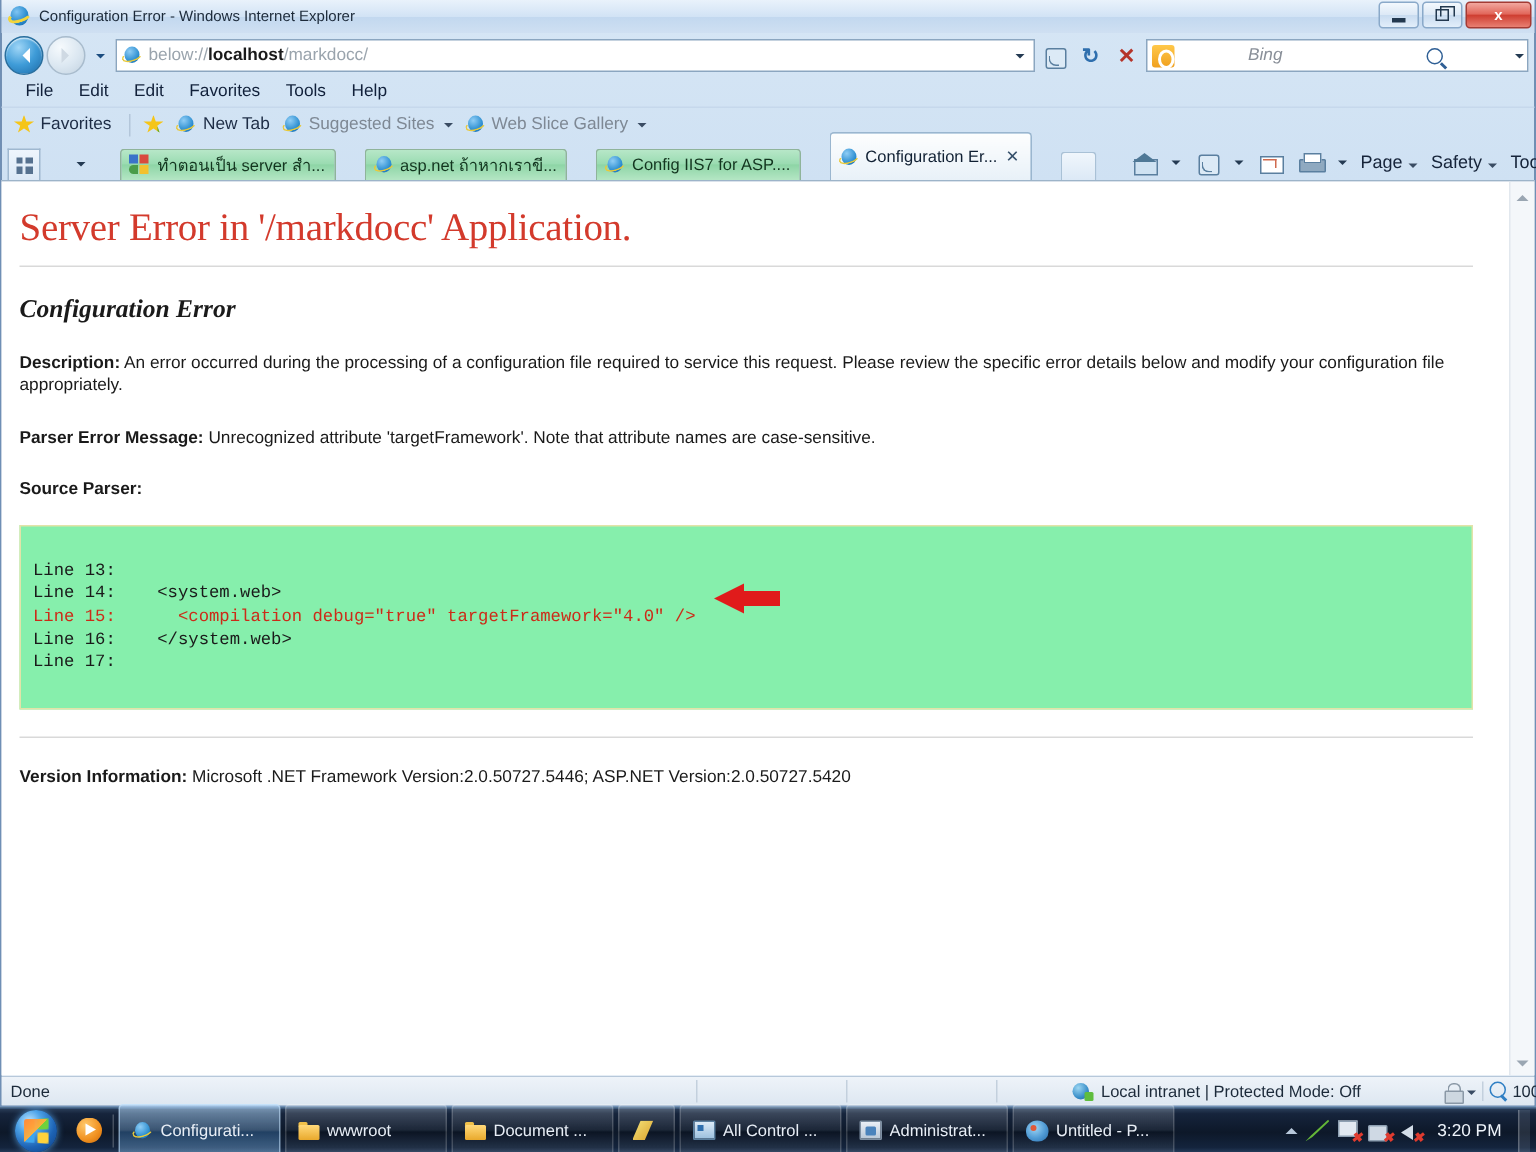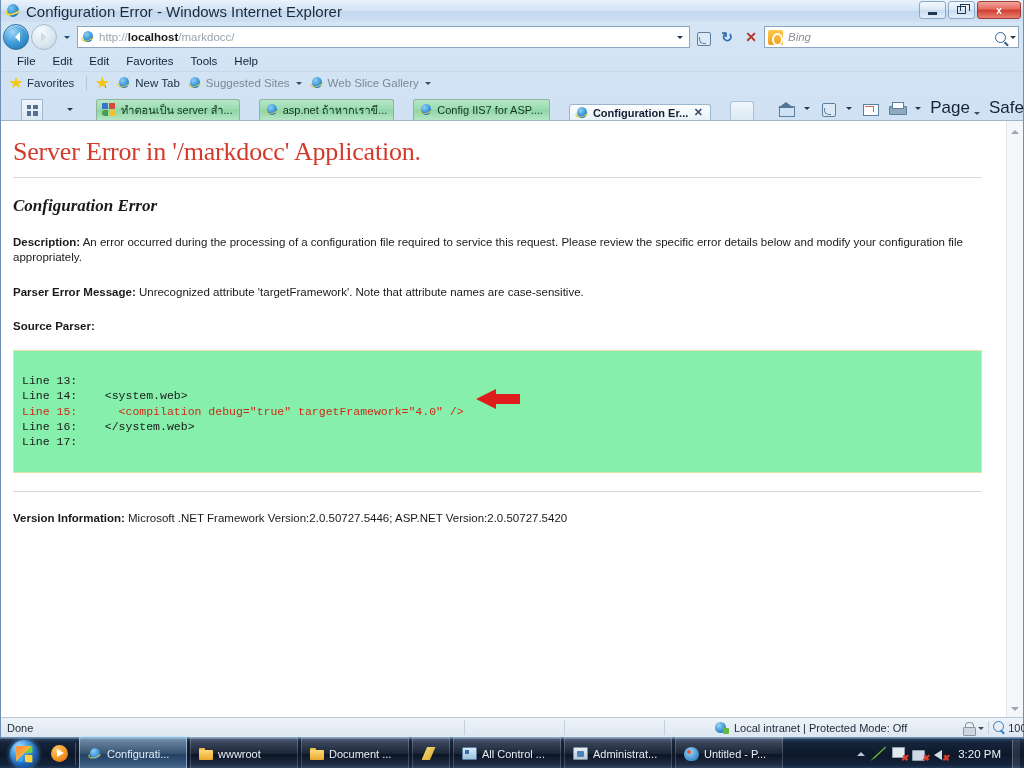--- a/index.html
+++ b/index.html
@@ -54,7 +54,7 @@
     transform: rotate(-18deg);
   }
   .title-text {
-    font-size: 15px; color: #1c2a3a;
+    font-size: 10px; color: #1c2a3a;
     white-space: nowrap;
   }
   .win-buttons {

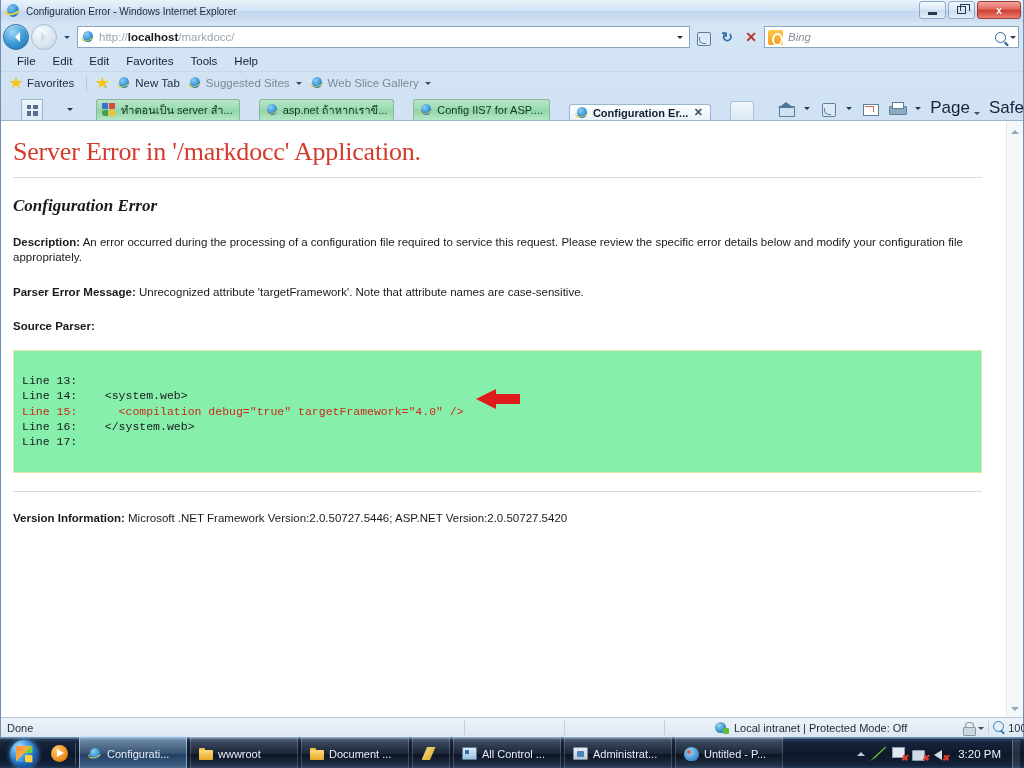--- a/index.html
+++ b/index.html
@@ -574,7 +574,7 @@
             <span class="g"></span>
             <span class="s"></span>
           </span>
-        <span class="url-text"><span class="scheme">http://</span><b>localhost</b><span>/markdocc/</span></span>
+        <span class="url-text"><span class="scheme">below://</span><b>localhost</b><span>/markdocc/</span></span>
         <span class="url-dd">
             <i class="caret sm dk"></i>
           </span>

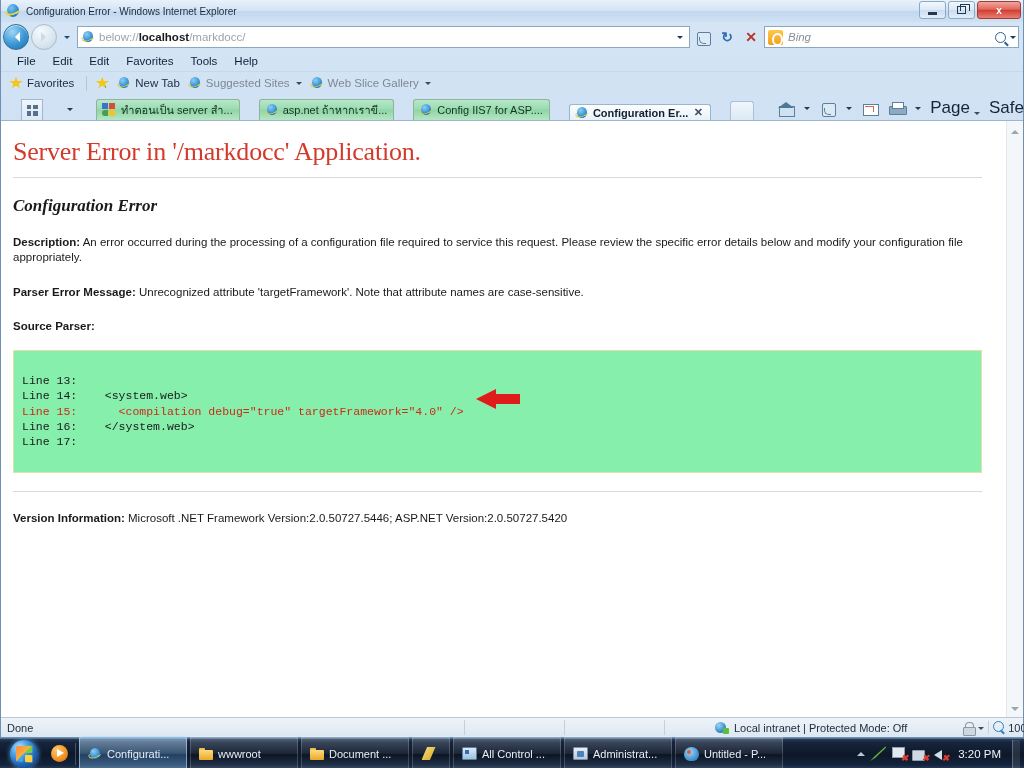--- a/index.html
+++ b/index.html
@@ -153,7 +153,7 @@
   .searchbox {
     width: 255px; height: 22px; flex: 0 0 auto;
     background: #fff; border: 1px solid #8ba6c0;
-    display: flex; align-items: center; padding: 0 2px 0 3px;
+    display: flex; align-items: center; padding: 0 2px 0 3px; gap: 44px;
   }
   .bing-ico {
     width: 15px; height: 15px; margin-right: 5px;

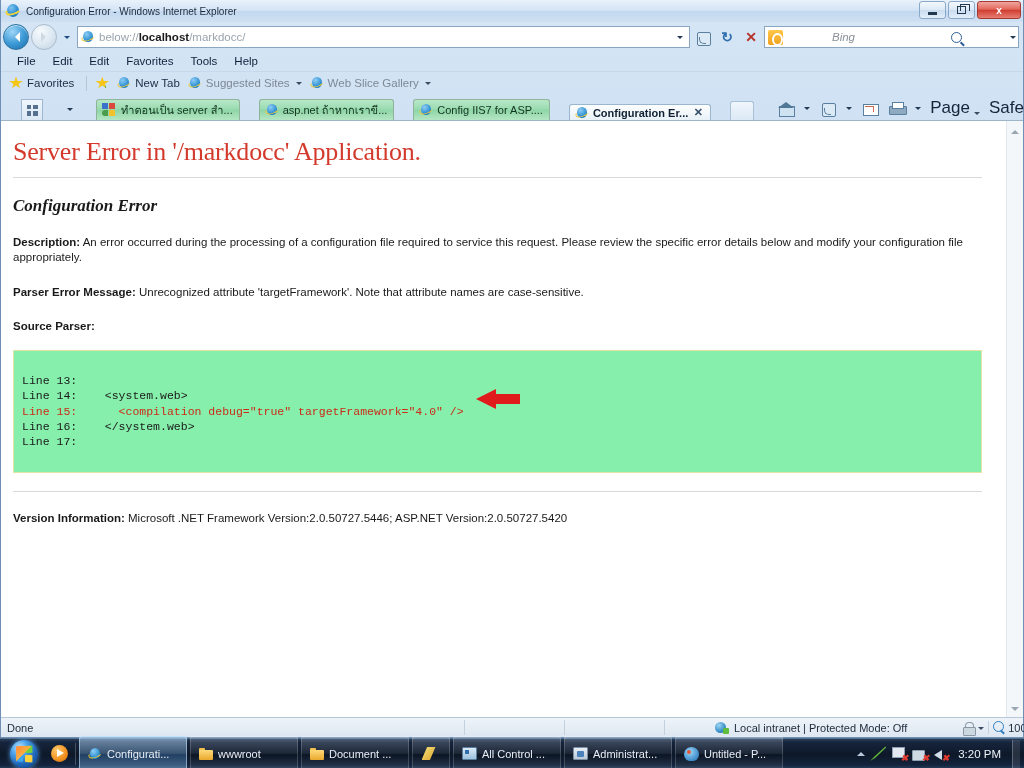--- a/index.html
+++ b/index.html
@@ -212,7 +212,7 @@
   
   .tabbar {
     height: 26px; display: flex; align-items: flex-end;
-    padding-left: 20px;
+    padding-left: 4px;
     gap: 19px;
   }
   .quicktab {

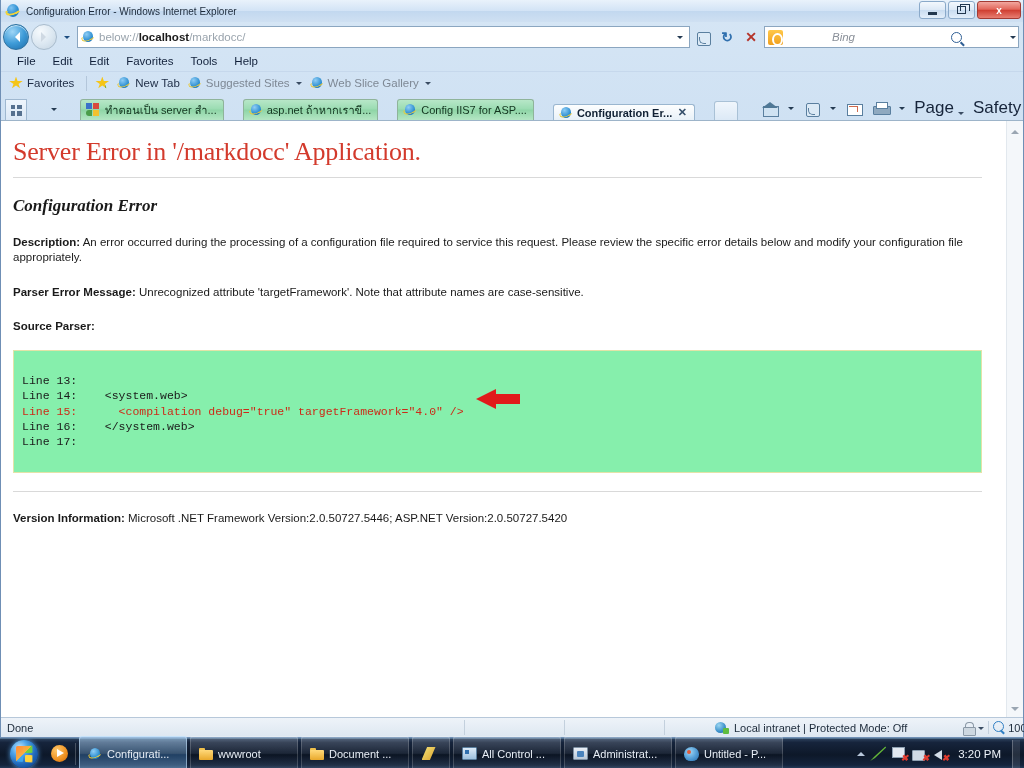--- a/index.html
+++ b/index.html
@@ -244,8 +244,7 @@
     background: linear-gradient(to bottom, #fdfefe 0%, #f2f7fb 55%, #e8f1f8 100%);
     border-color: #9ab6cf;
     color: #102033;
-    height: 16px;
-    font-weight: bold;
+    height: 32px;
   }
   .tab .tab-label { overflow:hidden; text-overflow:ellipsis; }
   .tab-close {

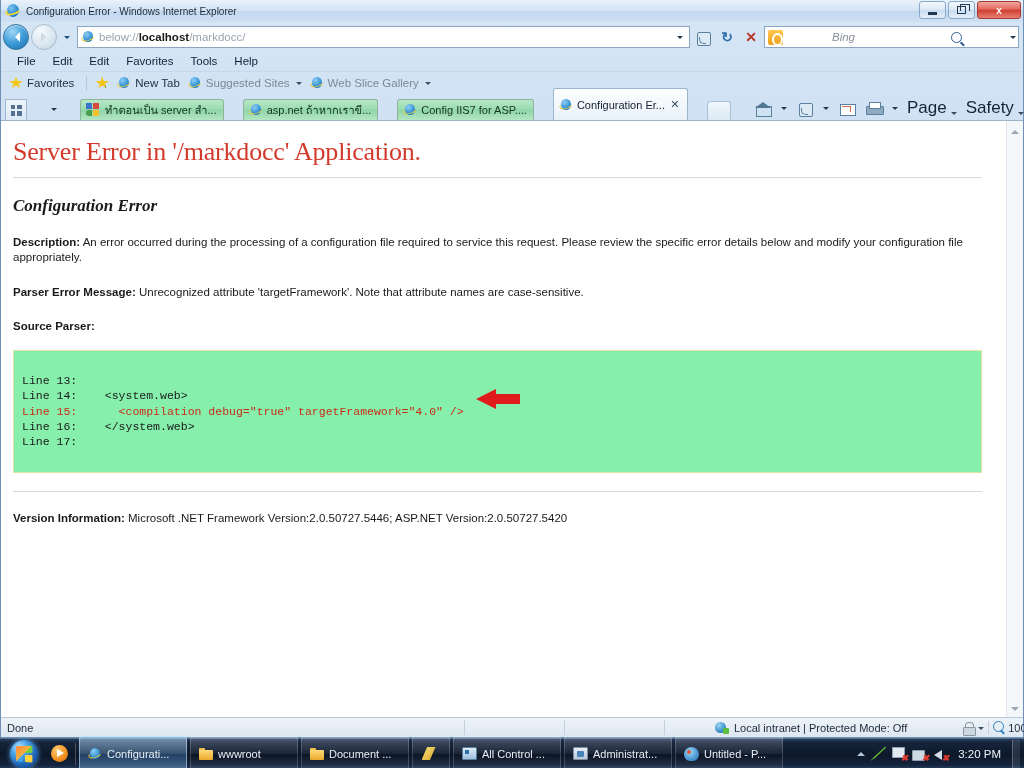--- a/index.html
+++ b/index.html
@@ -272,7 +272,7 @@
     padding-right: 4px; gap: 1px;
     height: 24px;
   }
-  .cmd-item { display:flex;align-items:flex-end;gap:2px;padding:0 4px;font-size:17px;color:#16243a;white-space:nowrap;}
+  .cmd-item { display:flex;align-items:flex-end;gap:2px;padding:0 4px;font-size:12px;color:#16243a;white-space:nowrap;}
   .ico {
     width: 18px; height: 17px; position: relative; flex:0 0 auto;
   }

